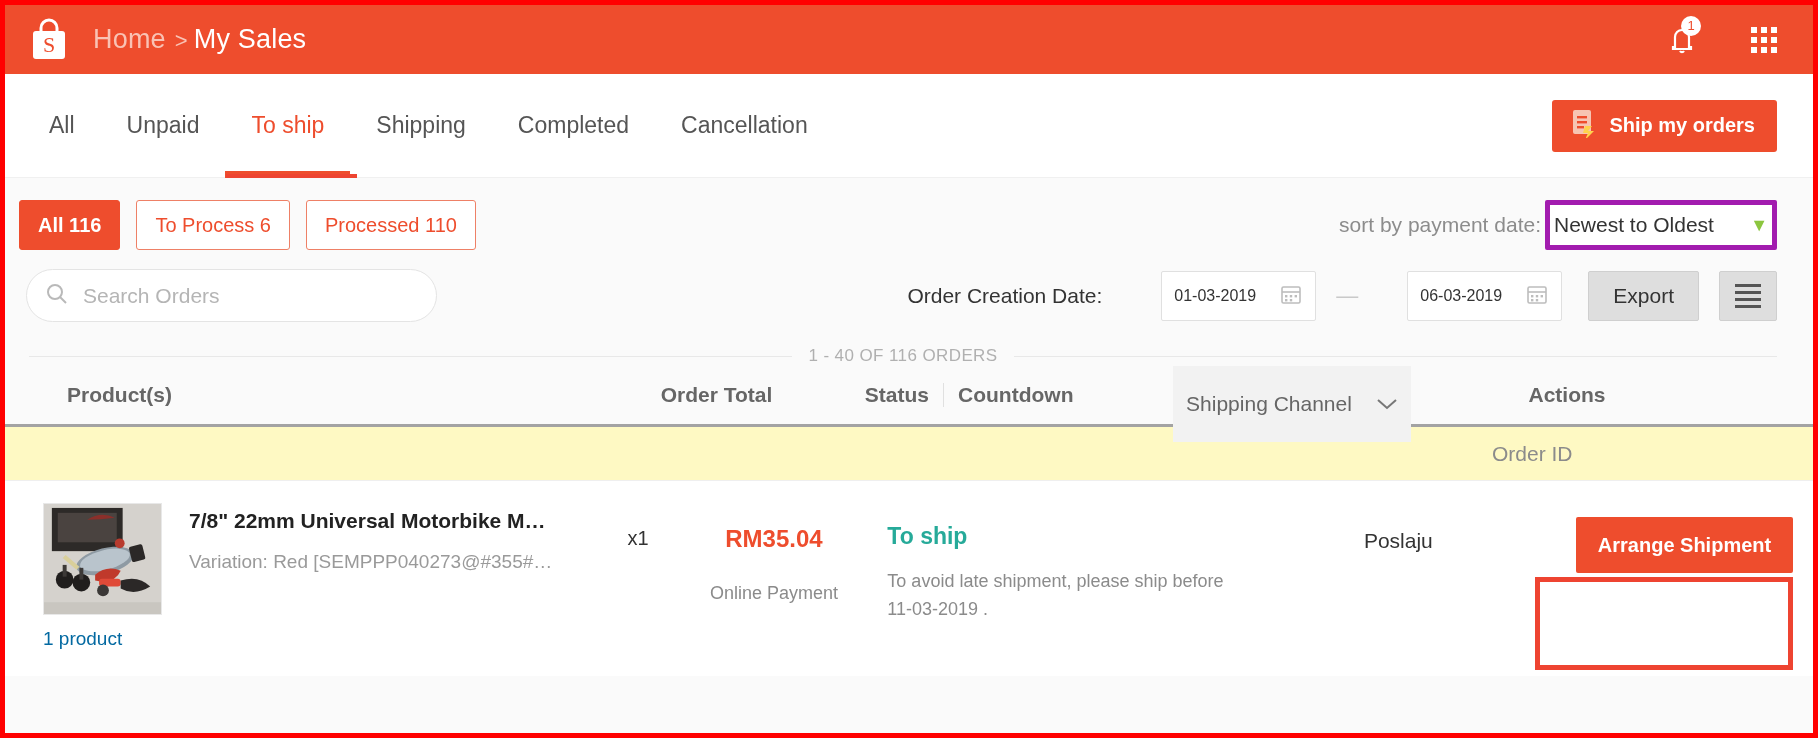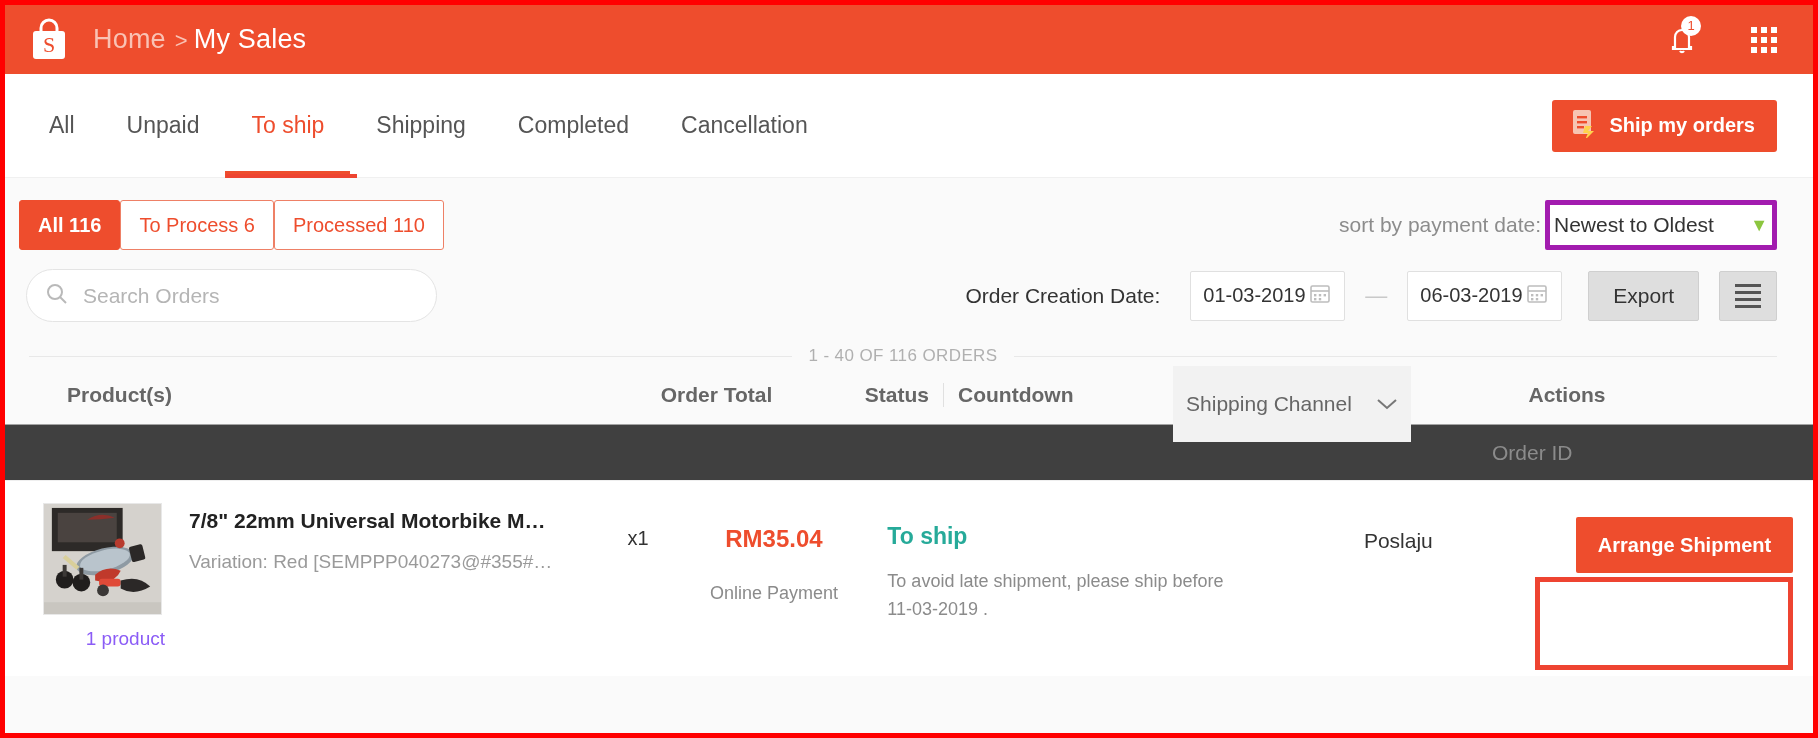--- a/index.html
+++ b/index.html
@@ -179,6 +179,7 @@
     padding: 0 18px;
     cursor: pointer;
     white-space: nowrap;
+    margin-right: 16px;
   }
   .chip.filled { background: #ee4d2d; color: #ffffff; font-weight: bold; border: 1px solid #ee4d2d; }
   .chip.outlined { background: #ffffff; color: #ee4d2d; border: 1px solid #ee8066; }

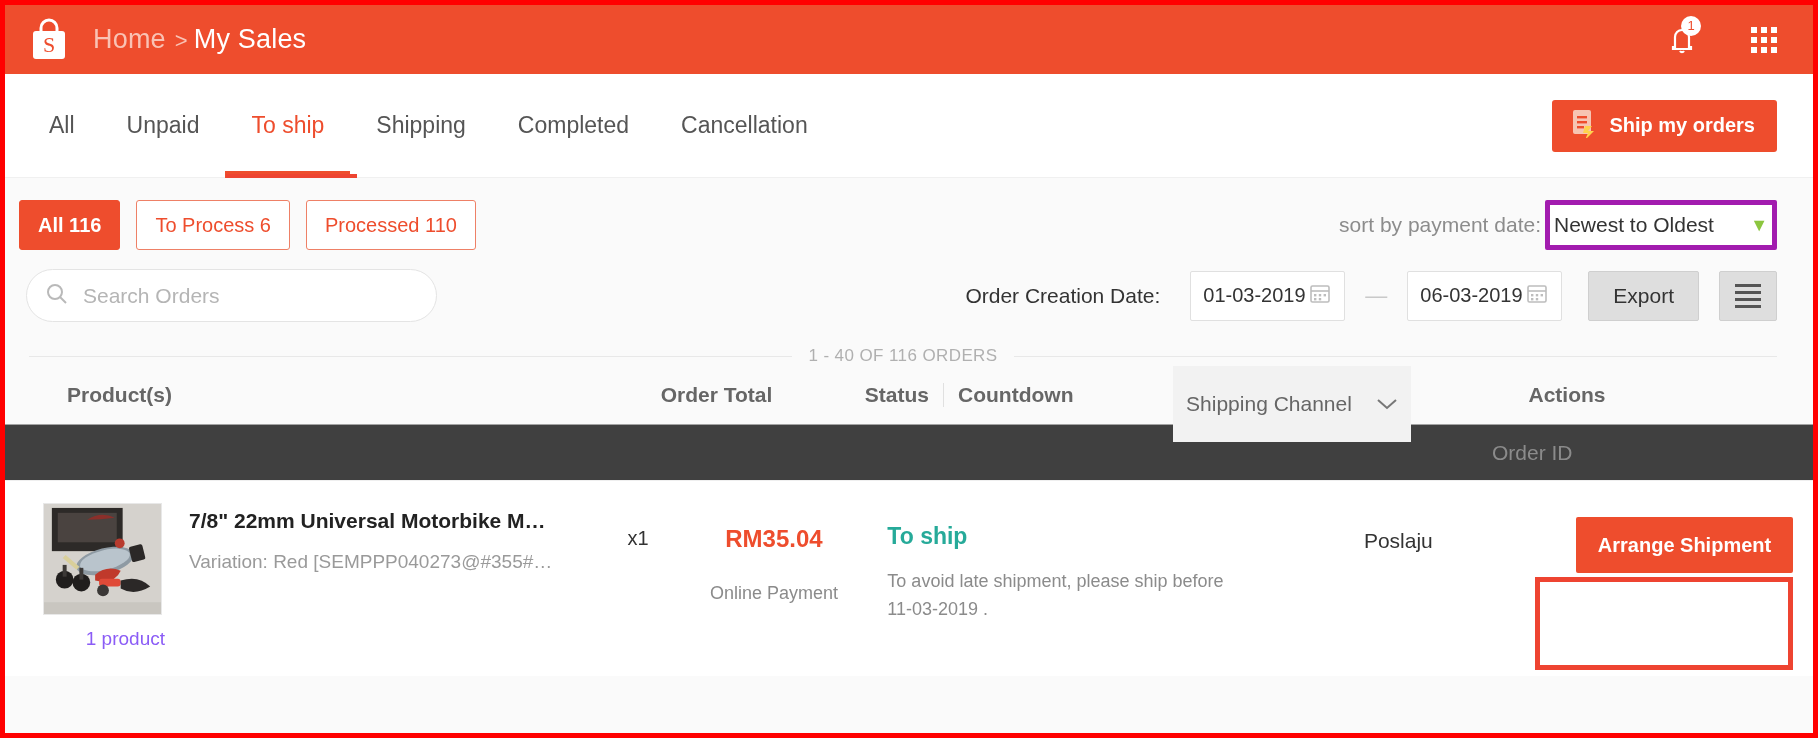--- a/index.html
+++ b/index.html
@@ -251,9 +251,10 @@
     align-items: center;
     justify-content: space-between;
     padding: 0 12px;
-    font-size: 20px;
+    font-size: 16px;
     color: #333333;
     cursor: pointer;
+    margin-left: 29px;
   }
   .date-dash { color: #c9c9c9; font-size: 22px; margin: 0 16px; }
   .export-btn {

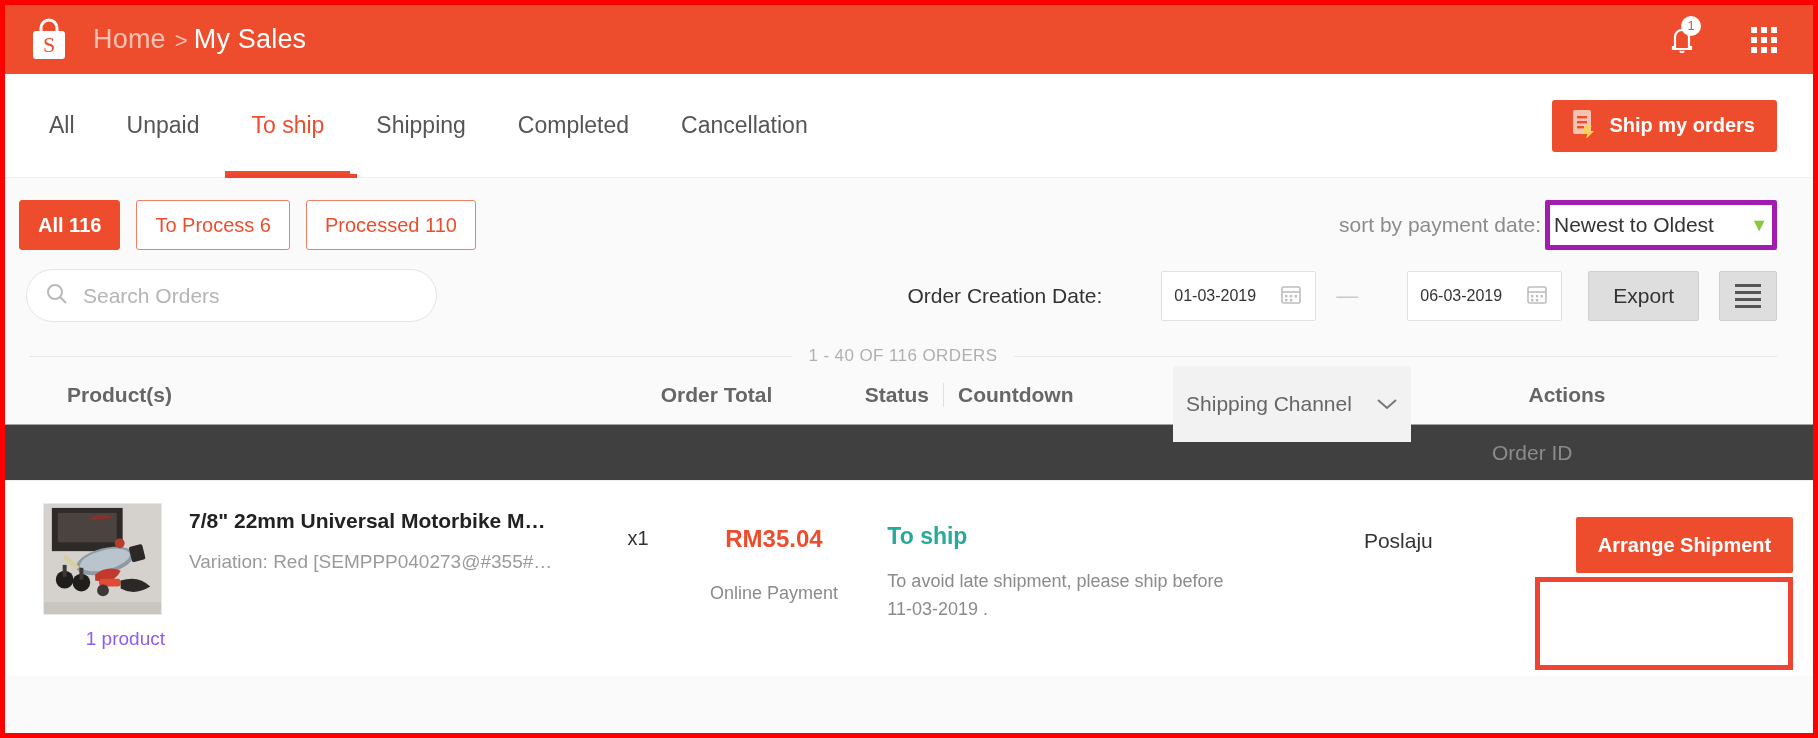--- a/index.html
+++ b/index.html
@@ -332,8 +332,8 @@
     height: 56px;
     display: flex;
     align-items: center;
-    border-top: 1px solid #a3a3a3;
-    background: #404040;
+    border-top: 3px solid #a3a3a3;
+    background: #fef9c3;
   }
   .orderid-text {
     font-size: 21px;

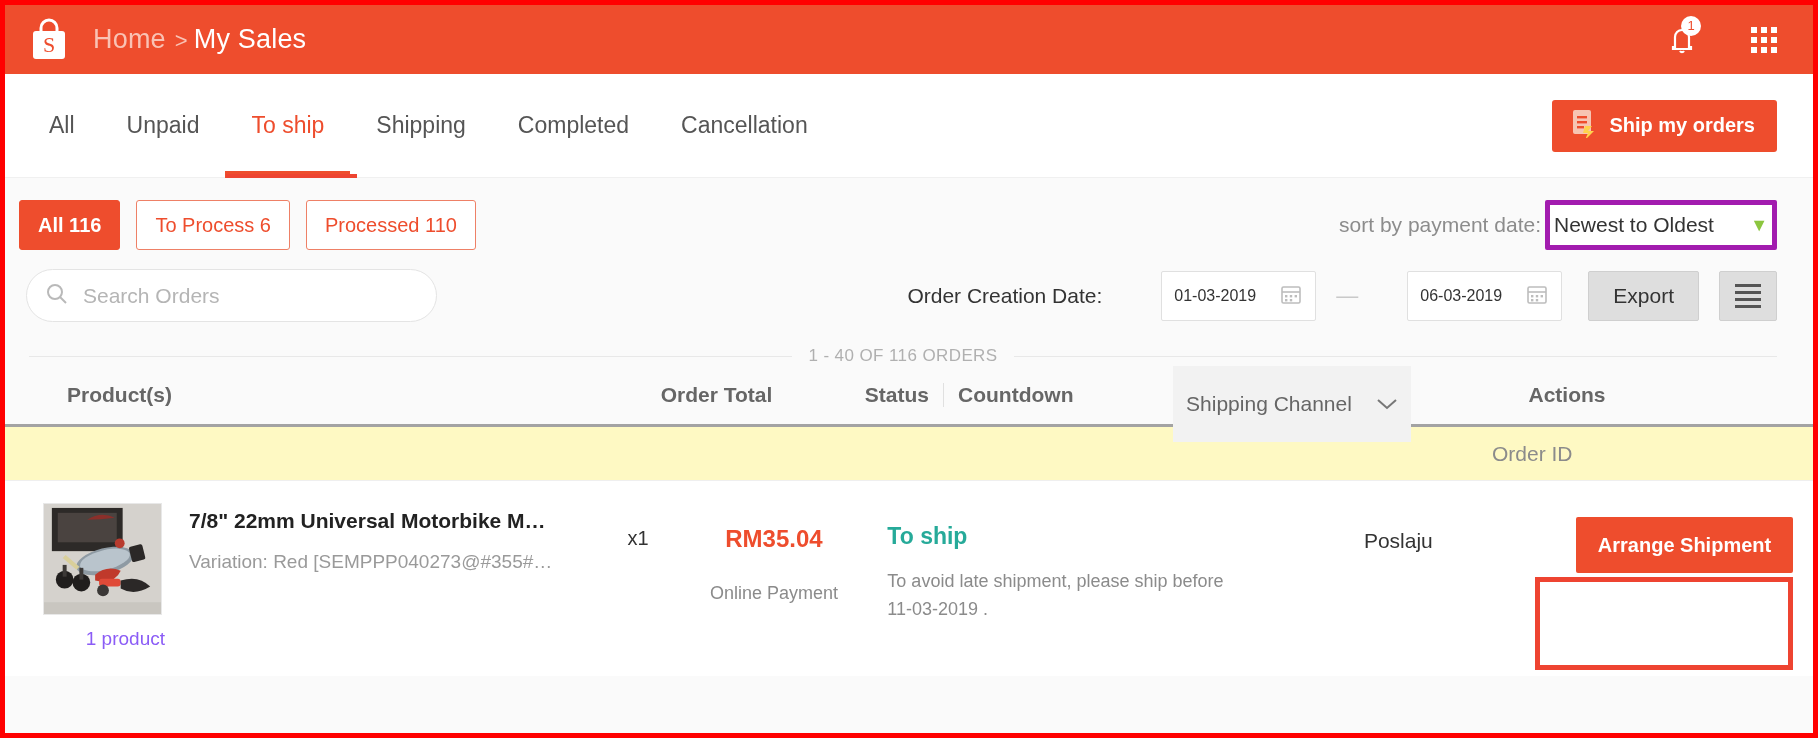--- a/index.html
+++ b/index.html
@@ -362,9 +362,9 @@
   }
   .thumb svg { display: block; width: 100%; height: 100%; }
   .prod-count {
-    text-align: right;
+    text-align: left;
     font-size: 19px;
-    color: #8b5cf6;
+    color: #0369a1;
     margin-top: 13px;
   }
   .prod-info { padding-left: 24px; padding-top: 6px; }

